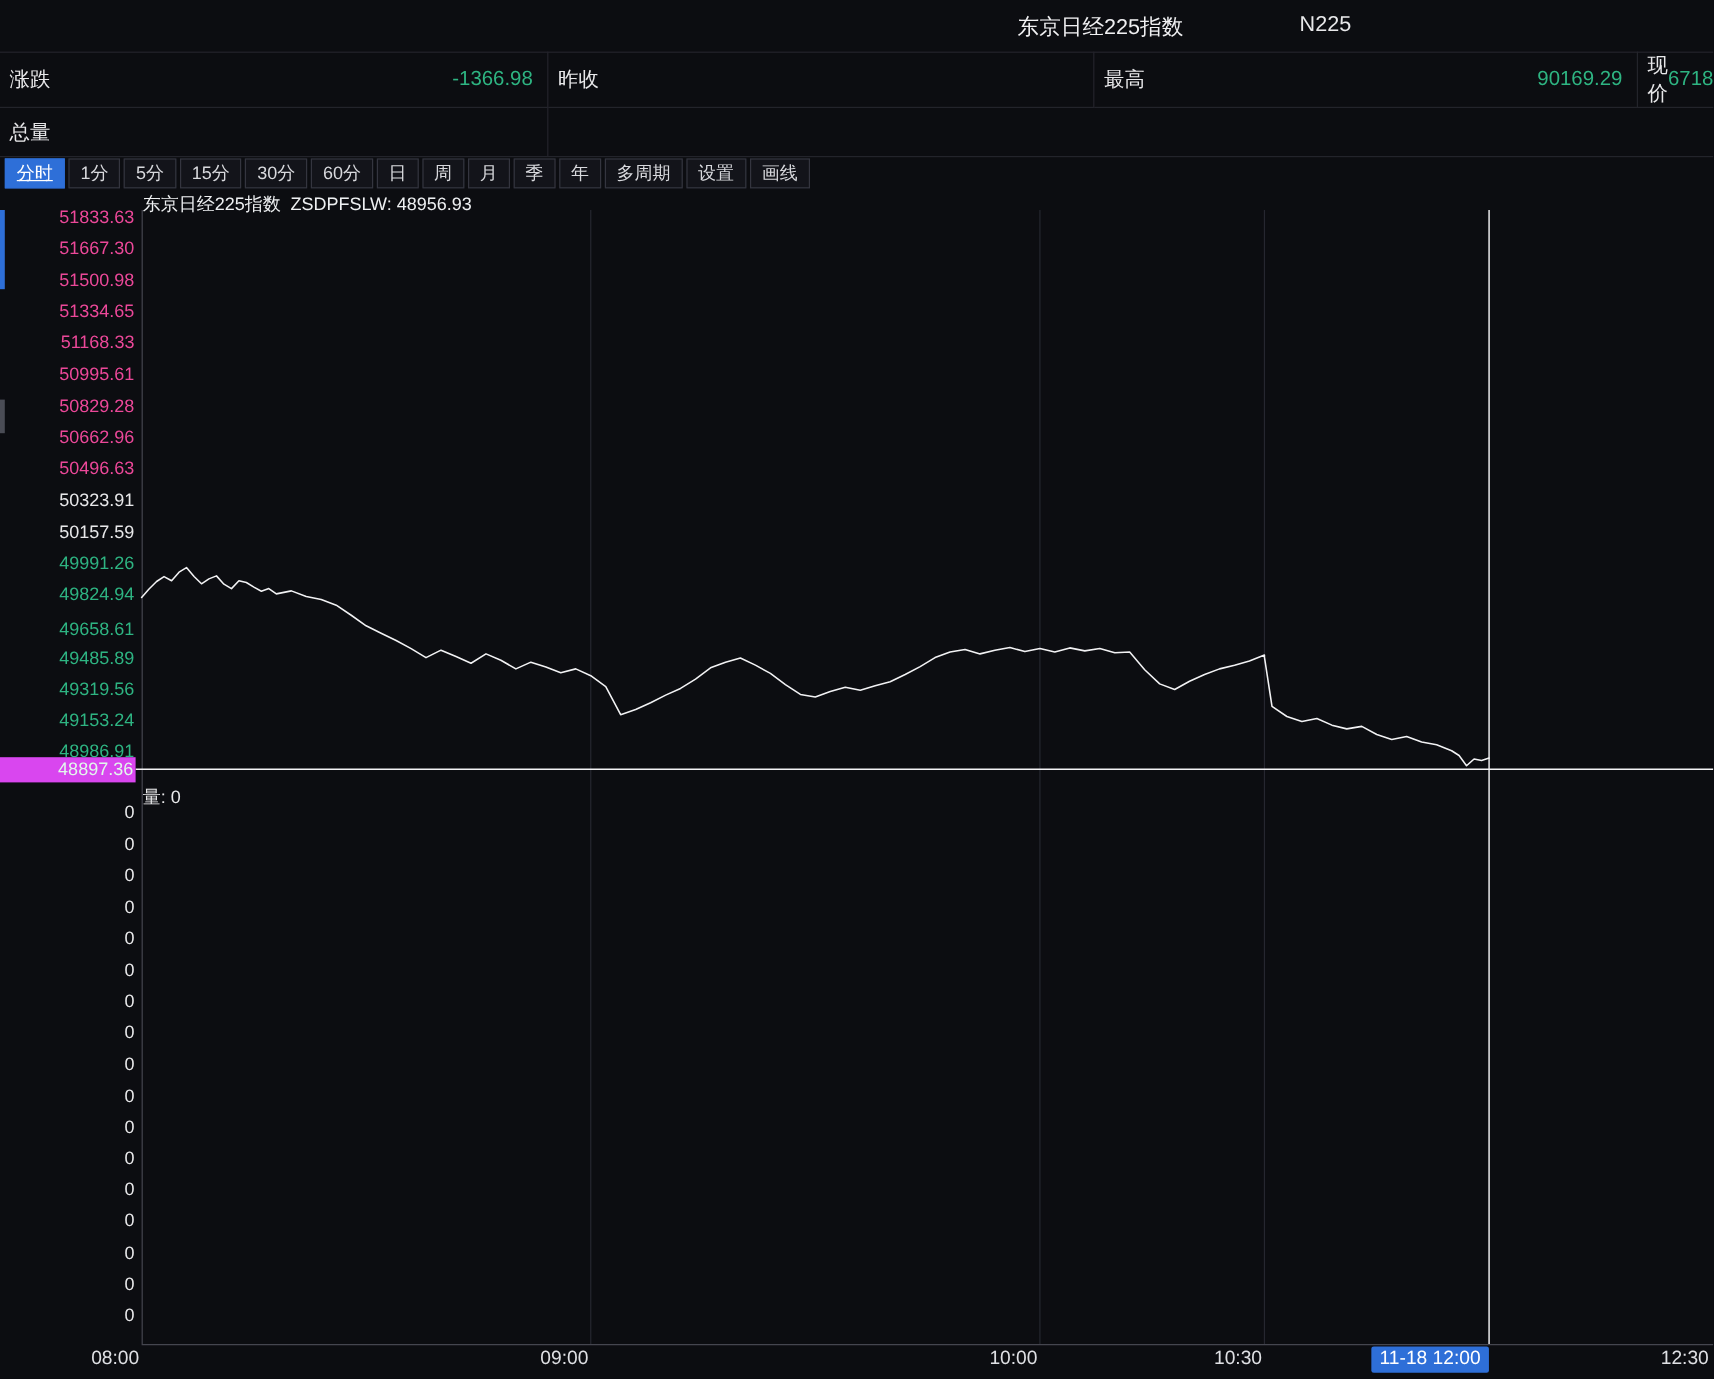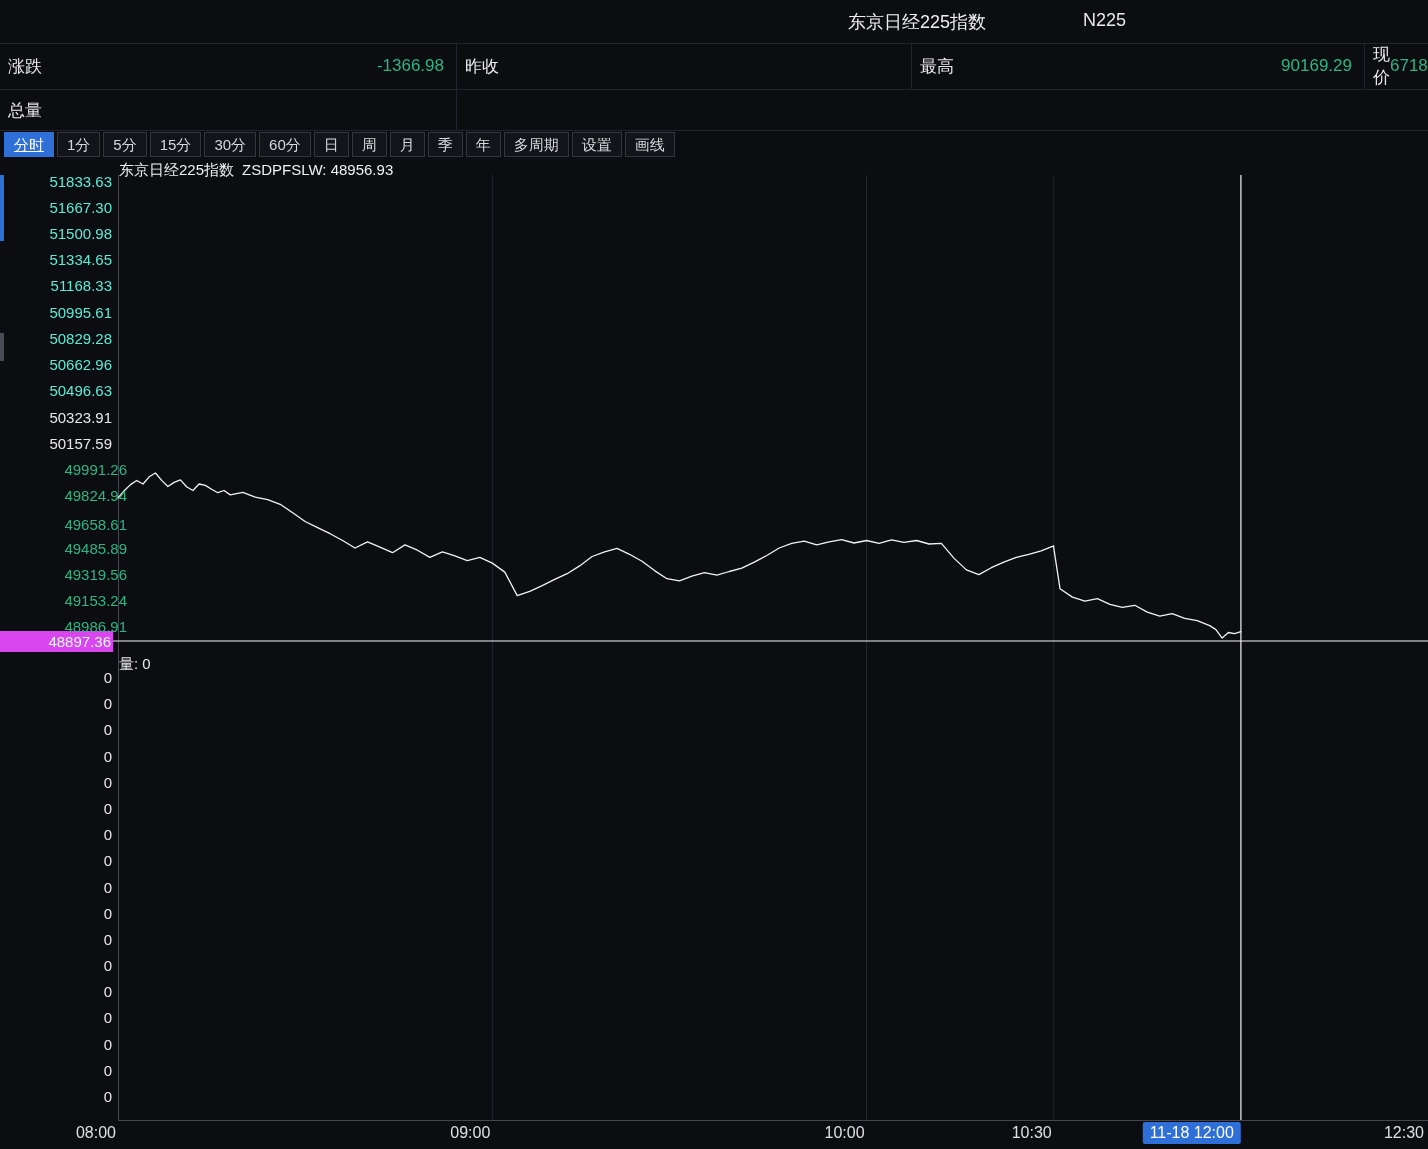--- a/index.html
+++ b/index.html
@@ -35,7 +35,7 @@
   .chart-title{position:absolute;left:119px;top:161px;font-size:15px;color:#eef0f2;white-space:nowrap;}
   .chart-title .ind{margin-left:8px;}
   .ylabel{position:absolute;left:0;width:112px;text-align:right;font-size:15px;line-height:18px;}
-  .tone-red{color:#5eead4;}
+  .tone-red{color:#ec4899;}
   .tone-white{color:#e8e8ea;}
   .tone-green{color:#2eb482;margin-left:15px;}
   .price-tag{position:absolute;left:0;width:113px;height:21px;background:#d946ef;

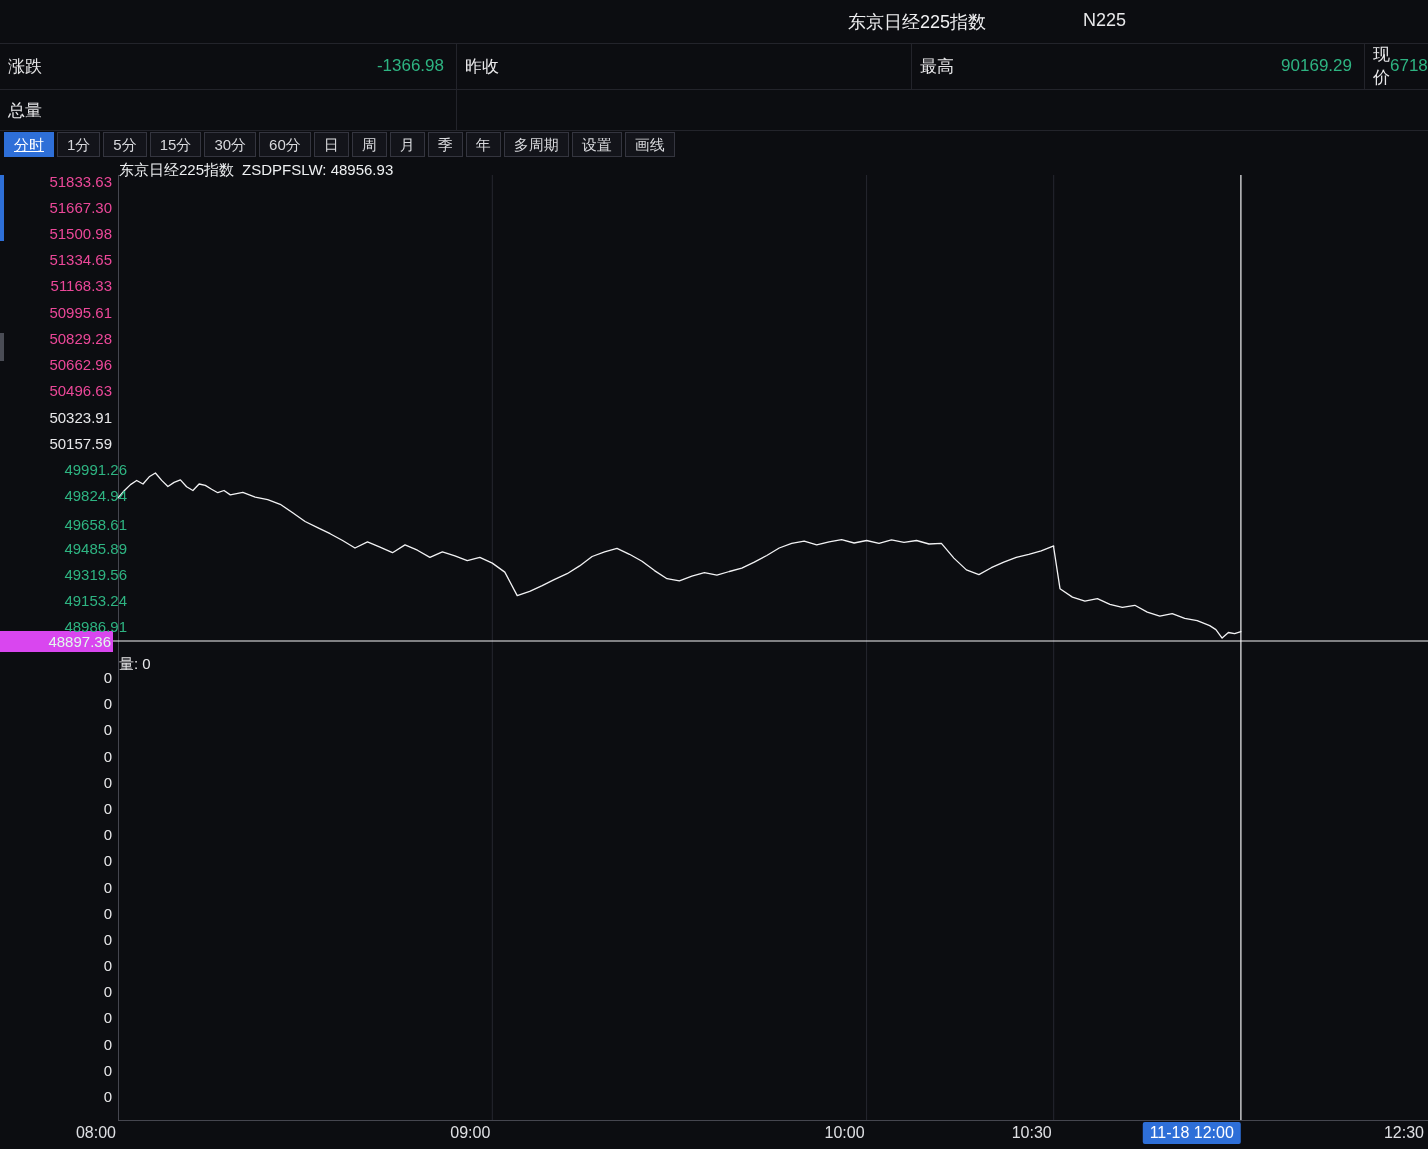--- a/index.html
+++ b/index.html
@@ -37,7 +37,7 @@
   .ylabel{position:absolute;left:0;width:112px;text-align:right;font-size:15px;line-height:18px;}
   .tone-red{color:#ec4899;}
   .tone-white{color:#e8e8ea;}
-  .tone-green{color:#2eb482;margin-left:15px;}
+  .tone-green{color:#2eb482;}
   .price-tag{position:absolute;left:0;width:113px;height:21px;background:#d946ef;
     color:#e2f7ec;text-align:right;font-size:15px;line-height:21px;padding-right:2px;box-sizing:border-box;}
   .vol-pane-label{position:absolute;left:119px;top:655px;font-size:15px;color:#e8e8ea;}

